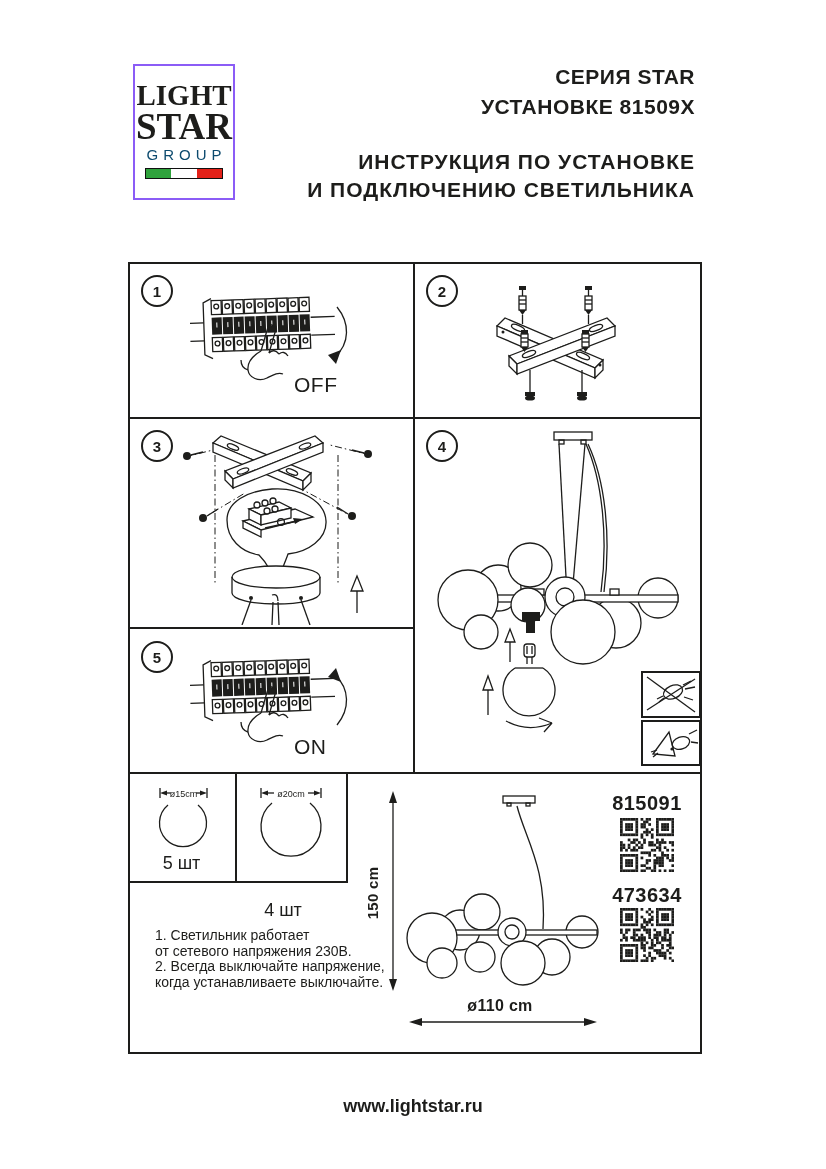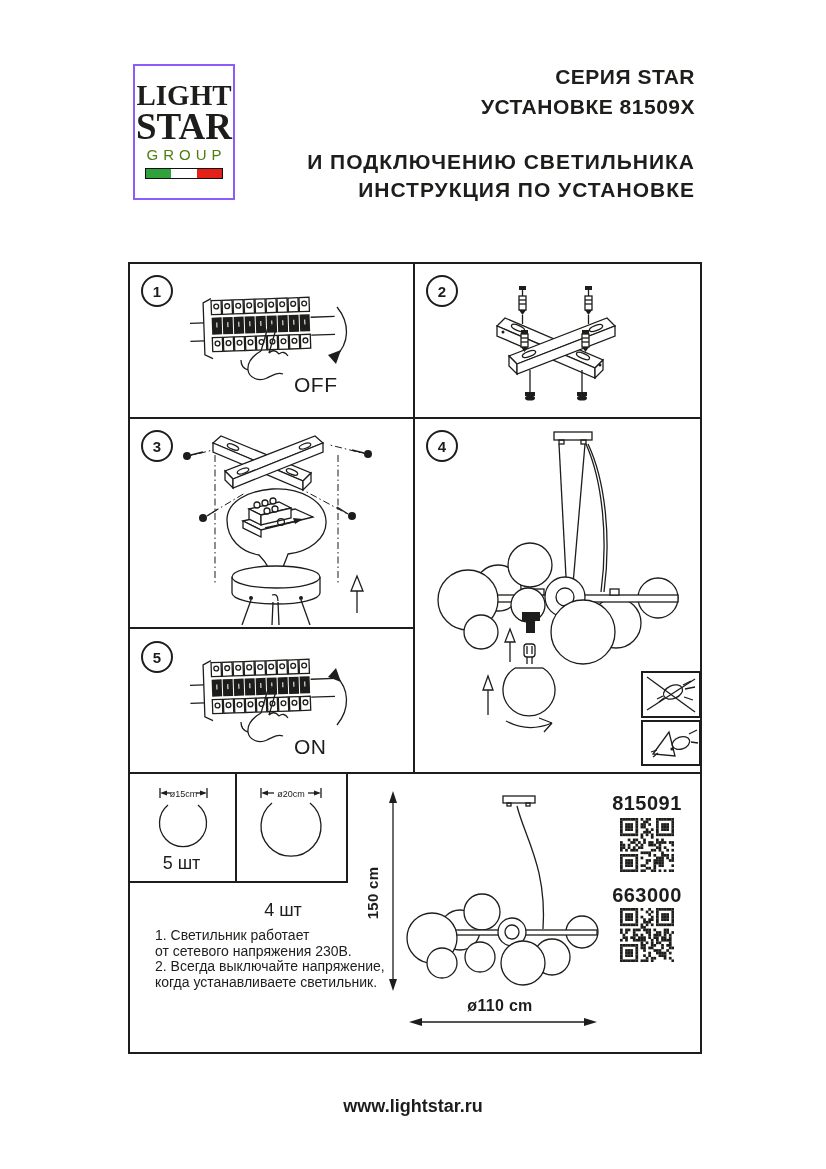--- a/index.html
+++ b/index.html
@@ -11,7 +11,7 @@
   .logo-box{left:133px;top:64px;width:102px;height:136px;border:2px solid #8b5cf6;box-sizing:border-box;text-align:center;}
   .logo-light{font-family:"Liberation Serif",serif;font-weight:bold;font-size:29px;line-height:29px;margin-top:15px;letter-spacing:0px;}
   .logo-star{font-family:"Liberation Serif",serif;font-weight:bold;font-size:37px;line-height:33px;letter-spacing:0px;}
-  .logo-group{font-size:15px;letter-spacing:5px;margin-top:3px;padding-left:5px;color:#4d7c0f;}
+  .logo-group{font-size:15px;letter-spacing:5px;margin-top:3px;padding-left:5px;color:#0c4a6e;}
   .flag{margin:5px auto 0;width:76px;height:9px;border:1px solid #101010;display:flex;box-sizing:content-box;}
   .flag span{flex:1;height:100%;}
   

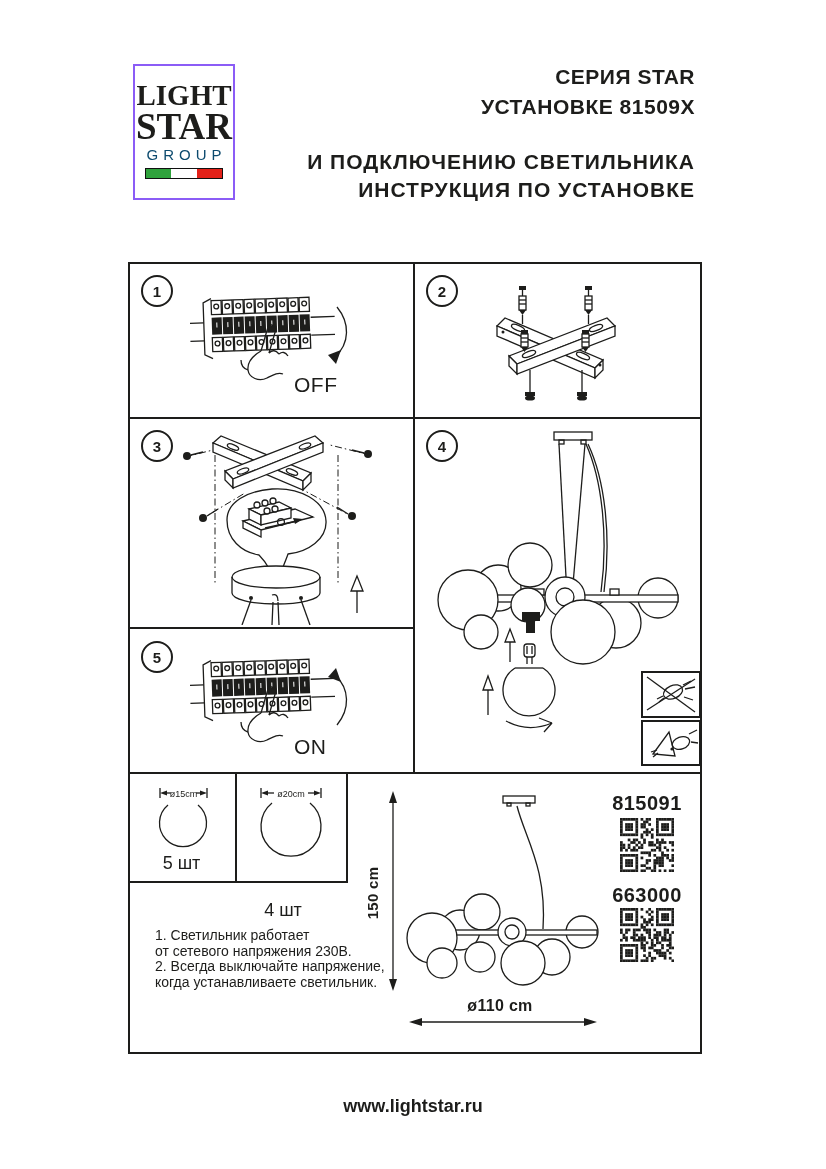--- a/index.html
+++ b/index.html
@@ -54,8 +54,8 @@
     <div>УСТАНОВКЕ 81509X</div>
   </div>
   <div class="abs hdr hdr-title" style="top:148px;">
+    <div>ИНСТРУКЦИЯ ПО УСТАНОВКЕ</div>
     <div>И ПОДКЛЮЧЕНИЮ СВЕТИЛЬНИКА</div>
-    <div>ИНСТРУКЦИЯ ПО УСТАНОВКЕ</div>
   </div>
 
   <div class="abs" style="left:128px;top:262px;width:574px;height:792px;border:2px solid #1d1d1b;box-sizing:border-box;"></div>

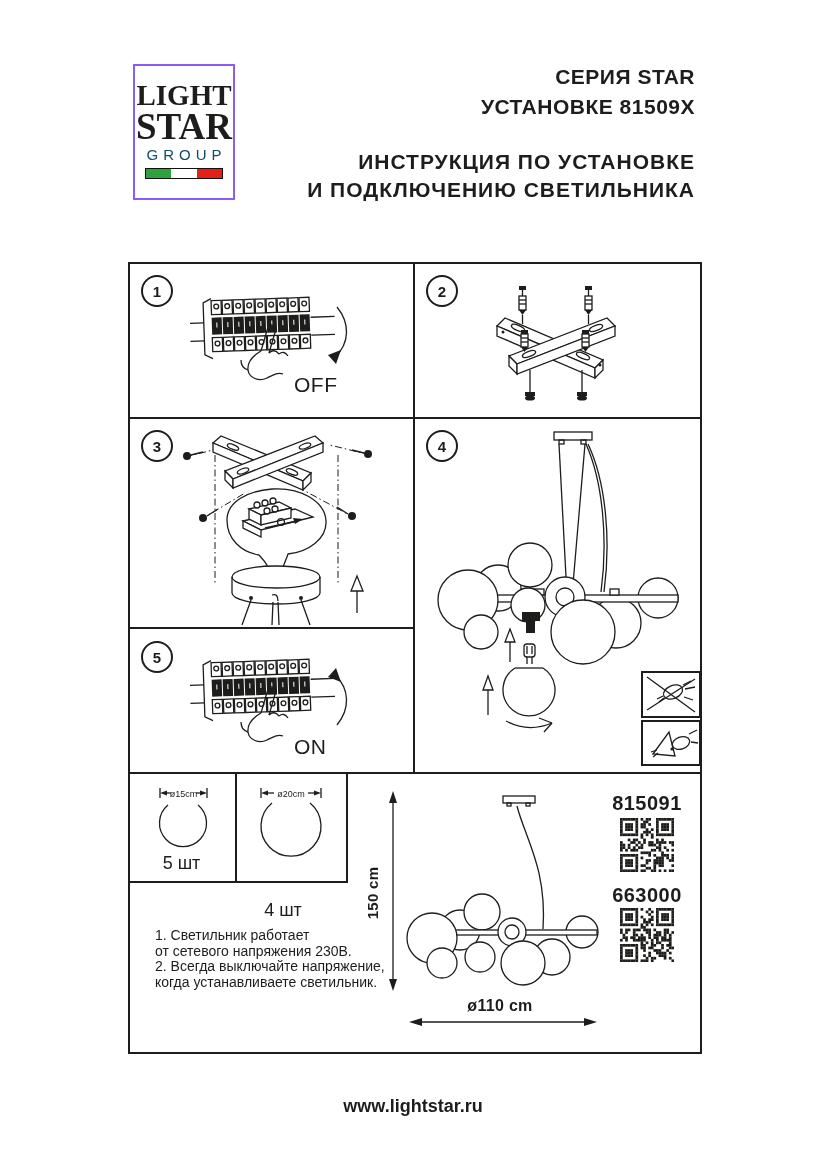--- a/index.html
+++ b/index.html
@@ -717,7 +717,7 @@
       <rect x="48.86" y="51.43" width="2.72" height="2.72" fill="#1d1d1b"></rect>
       <rect x="51.43" y="51.43" width="2.72" height="2.72" fill="#1d1d1b"></rect>
     </svg>
-  <div class="abs qr-label" style="left:607px;top:884px;width:80px;">663000</div>
+  <div class="abs qr-label" style="left:607px;top:884px;width:80px;">473634</div>
   <svg class="abs" style="left:620px;top:908px;" width="54" height="54">
       <rect x="0.00" y="0.00" width="2.72" height="2.72" fill="#1d1d1b"></rect>
       <rect x="0.00" y="2.57" width="2.72" height="2.72" fill="#1d1d1b"></rect>

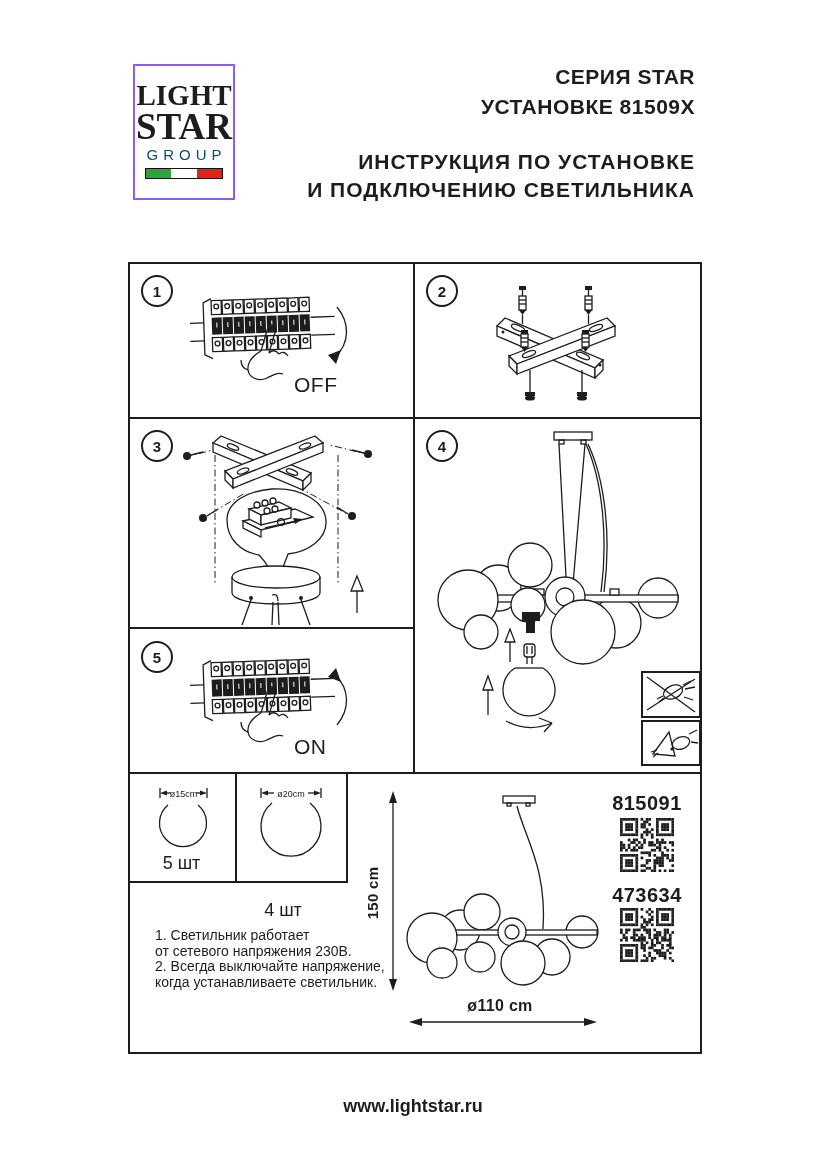--- a/index.html
+++ b/index.html
@@ -463,7 +463,7 @@
     <div>1. Светильник работает</div>
     <div>от сетевого напряжения 230В.</div>
     <div>2. Всегда выключайте напряжение,</div>
-    <div>когда устанавливаете светильник.</div>
+    <div>когда устанавливаете выключайте.</div>
   </div>
 
   <svg class="abs" style="left:386px;top:790px;" width="14" height="202" viewBox="0 0 14 202">

